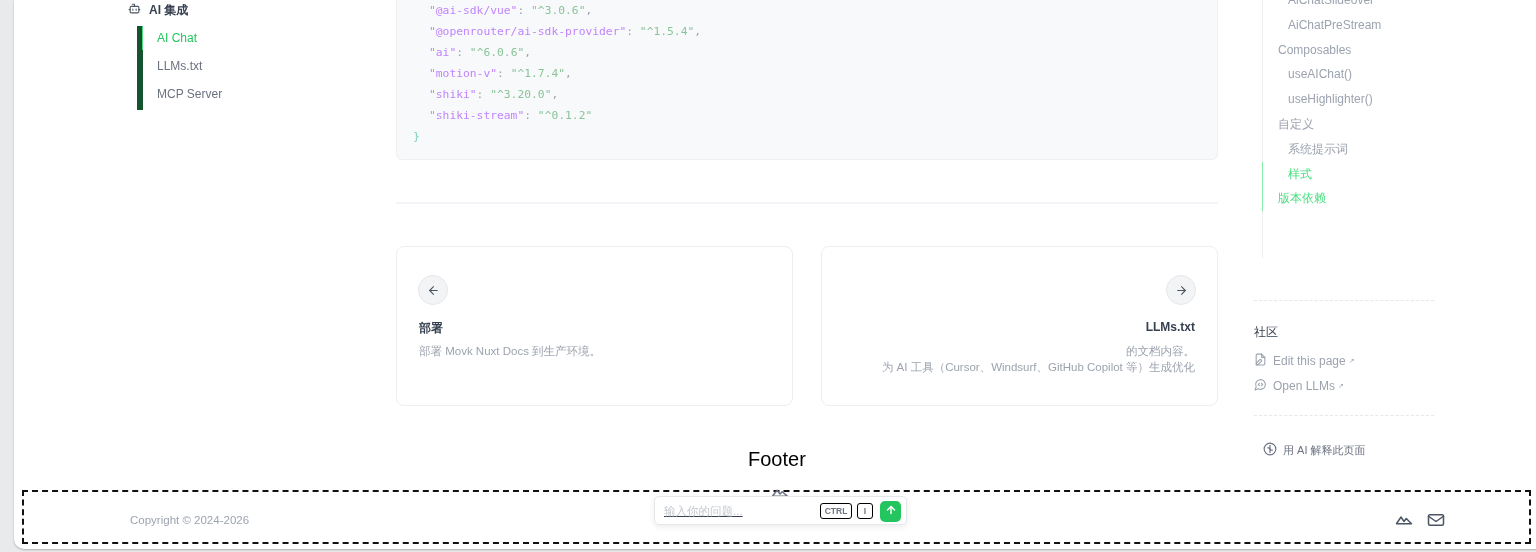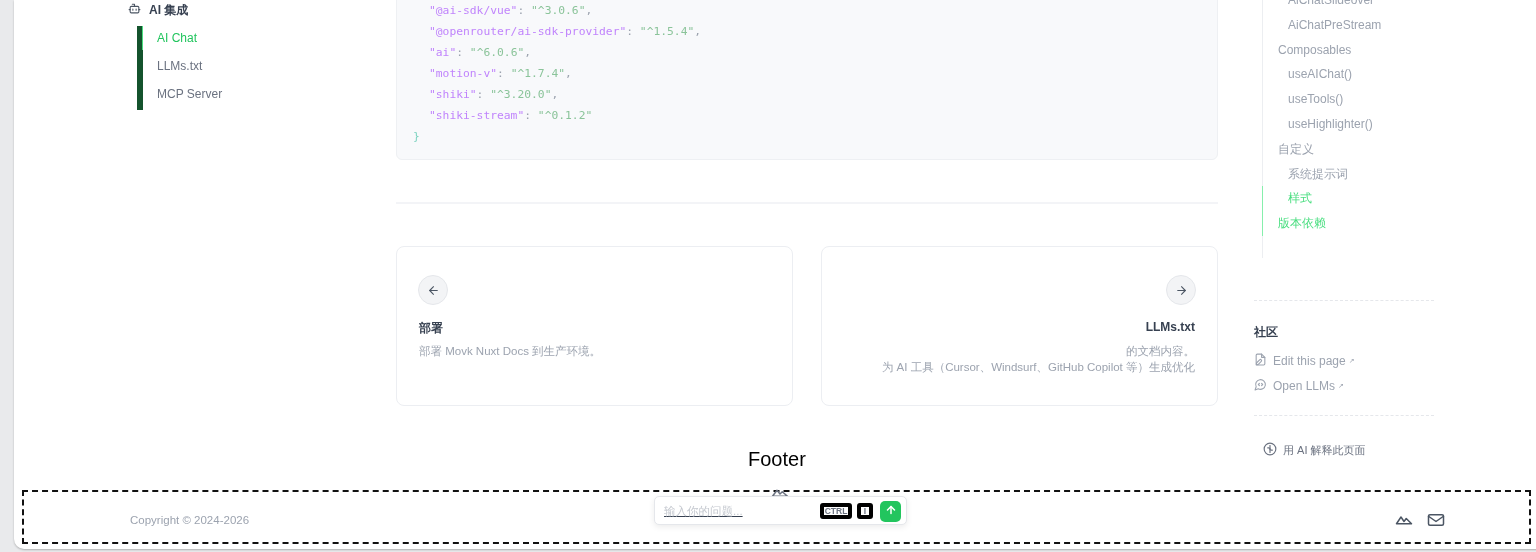--- a/index.html
+++ b/index.html
@@ -172,7 +172,6 @@
     <div class="toc-item l2">AiChatPreStream</div>
     <div class="toc-item l1">Composables</div>
     <div class="toc-item l2">useAIChat()</div>
-    <div class="toc-item l2">useTools()</div>
     <div class="toc-item l2">useHighlighter()</div>
     <div class="toc-item l1">自定义</div>
     <div class="toc-item l2">系统提示词</div>

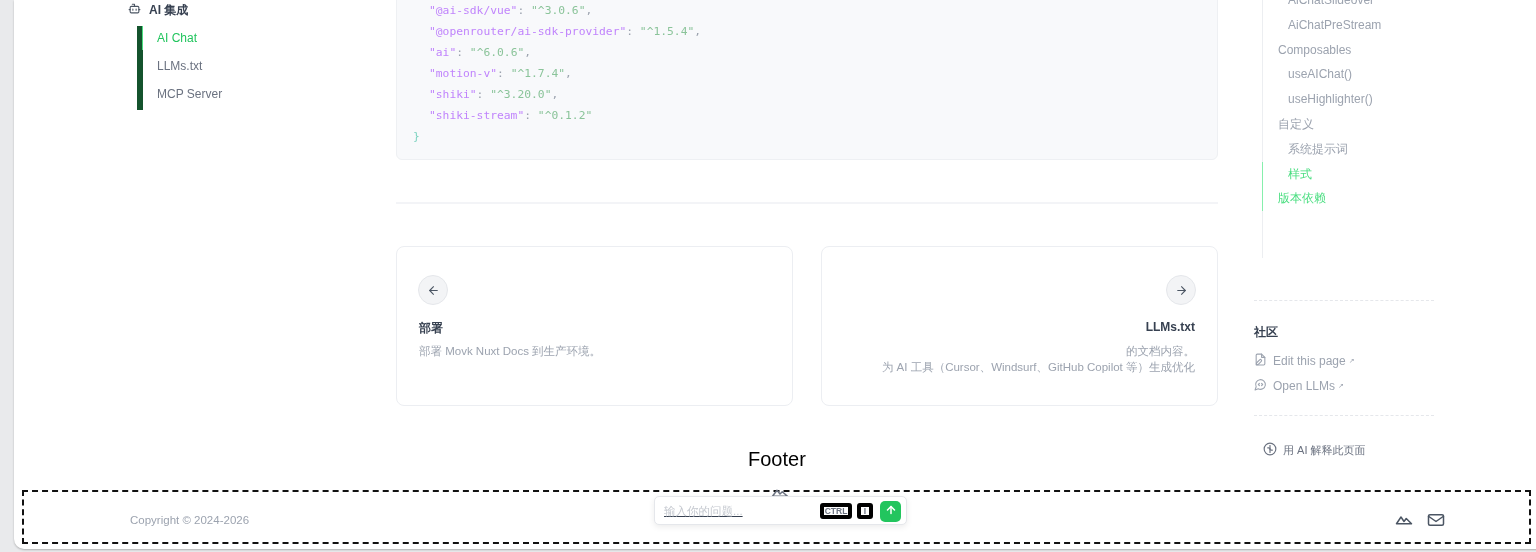--- a/index.html
+++ b/index.html
@@ -61,7 +61,7 @@
     .toc-item.active::before { content: ""; position: absolute; left: -1px; top: 0; width: 1px; height: 100%; background: #86efac; }
 
     .dotted-sep { position: absolute; left: 1240px; width: 180px; border-top: 1px dashed #e5e7eb; }
-    .community-title { position: absolute; left: 1240px; top: 324px; font-size: 12px; color: #374151; font-weight: 700; }
+    .community-title { position: absolute; left: 1240px; top: 324px; font-size: 12px; color: #374151; font-weight: 400; }
     .community-link { position: absolute; left: 1240px; display: flex; align-items: center; gap: 6px; font-size: 12px; color: #9ca3af; }
     .community-link svg { width: 13px; height: 13px; }
     .community-link .ext { font-size: 7px; vertical-align: super; margin-left: -3px; }

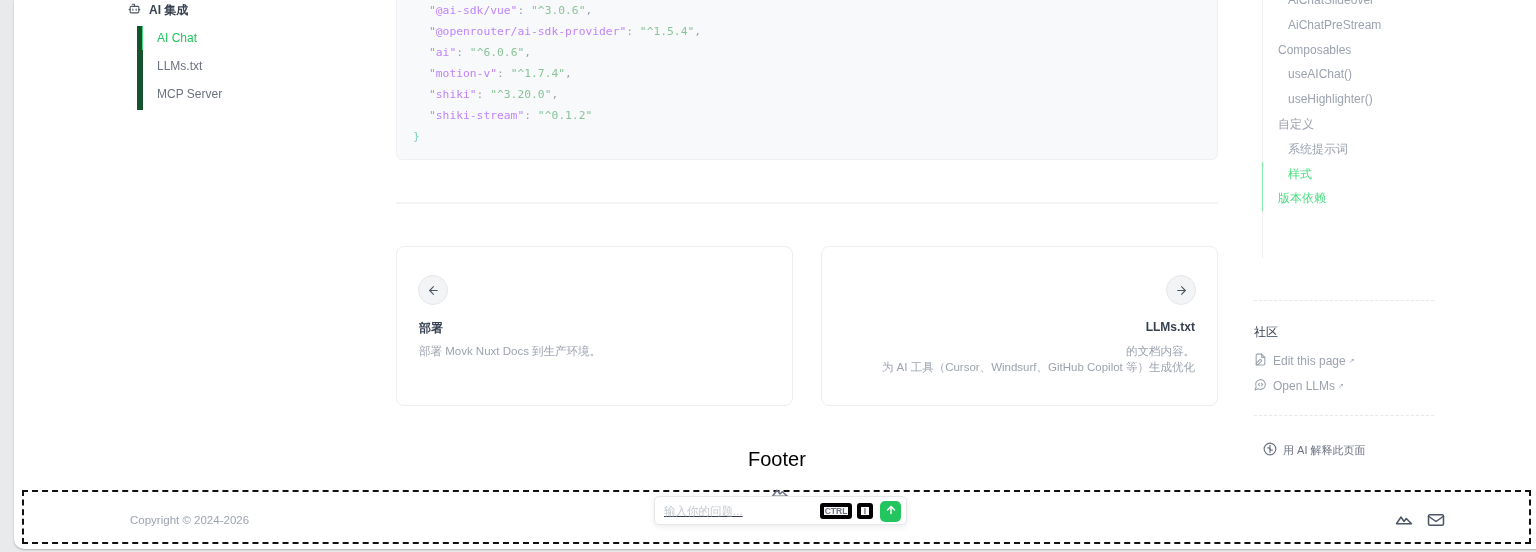--- a/index.html
+++ b/index.html
@@ -92,7 +92,7 @@
     }
     .chat-input::placeholder { color: #c4c8cf; }
     .kbd {
-      position: absolute; top: 6px; height: 16px; border: 4px solid #000000; border-radius: 3px;
+      position: absolute; top: 6px; height: 16px; border: 1px solid #000000; border-radius: 3px;
       font-size: 8.5px; color: #6b7280; display: flex; align-items: center; justify-content: center;
       font-family: "Liberation Sans", sans-serif; font-weight: 600;
     }

